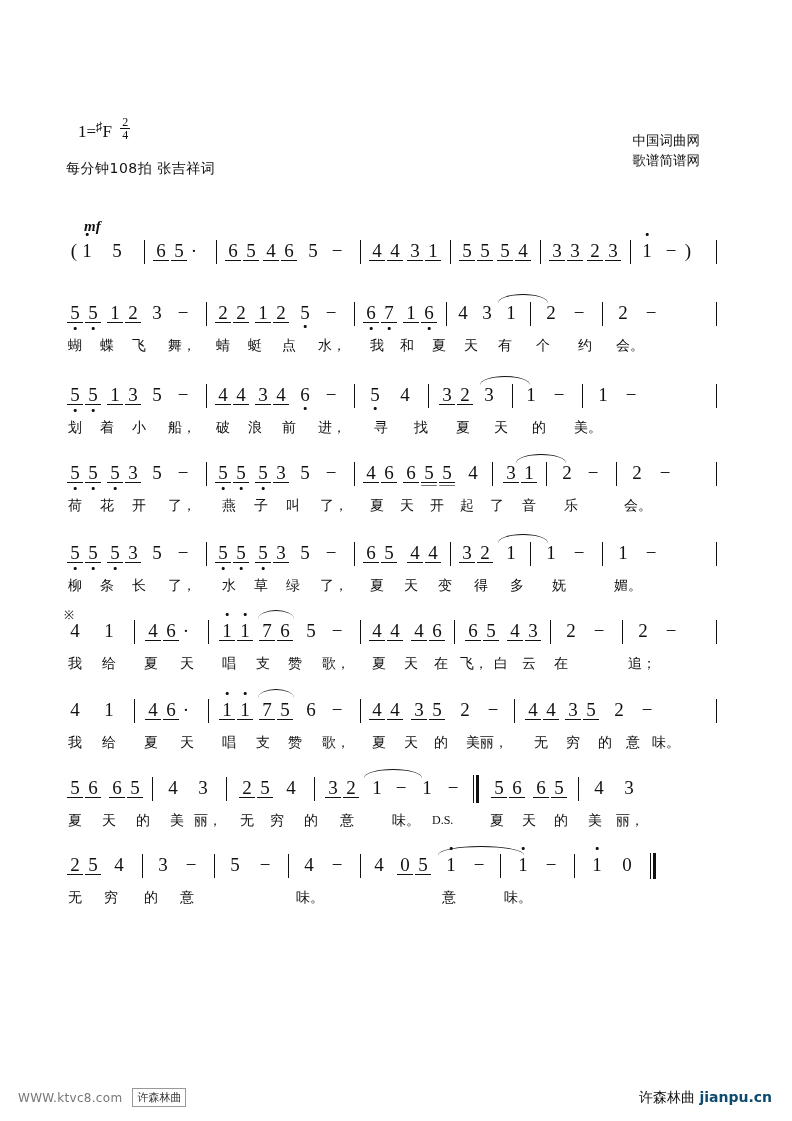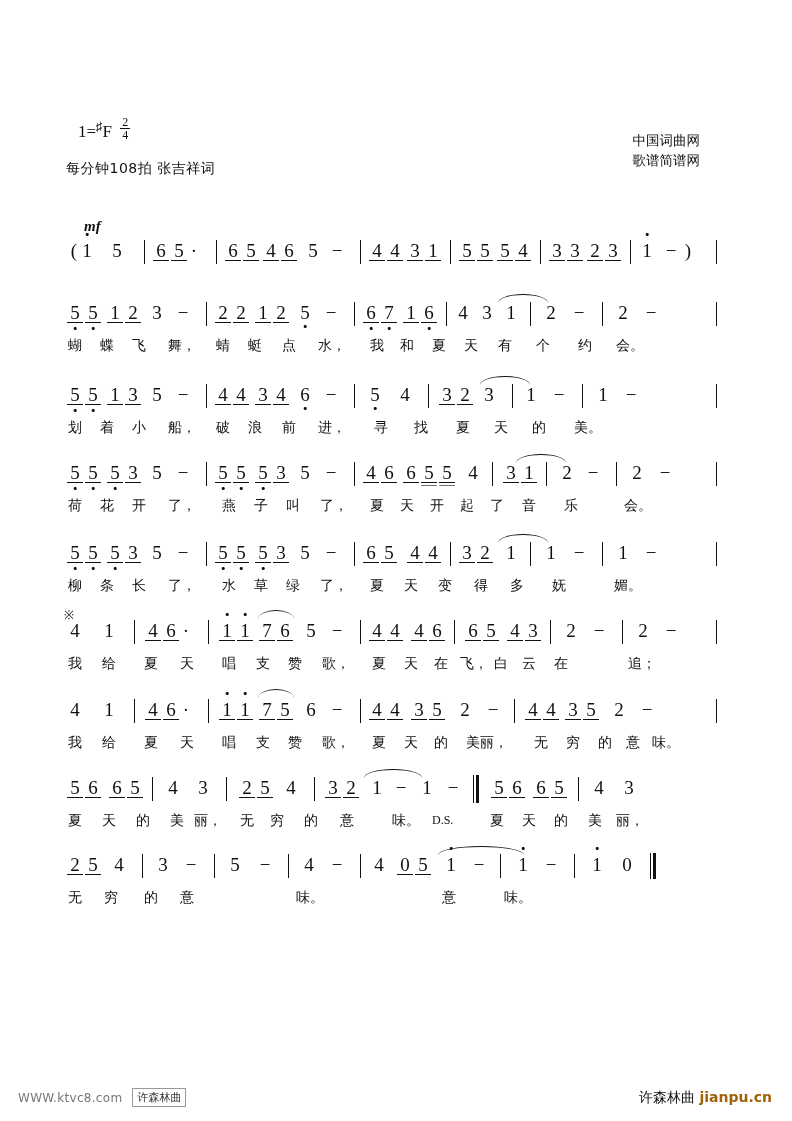--- a/index.html
+++ b/index.html
@@ -222,7 +222,7 @@
     font-family: "DejaVu Sans", sans-serif;
     color: #111;
   }
-  .footer-right .jp { color: #a16207; font-weight: bold; }
+  .footer-right .jp { color: #0c4a6e; font-weight: bold; }
 </style>
 </head>
 <body>

